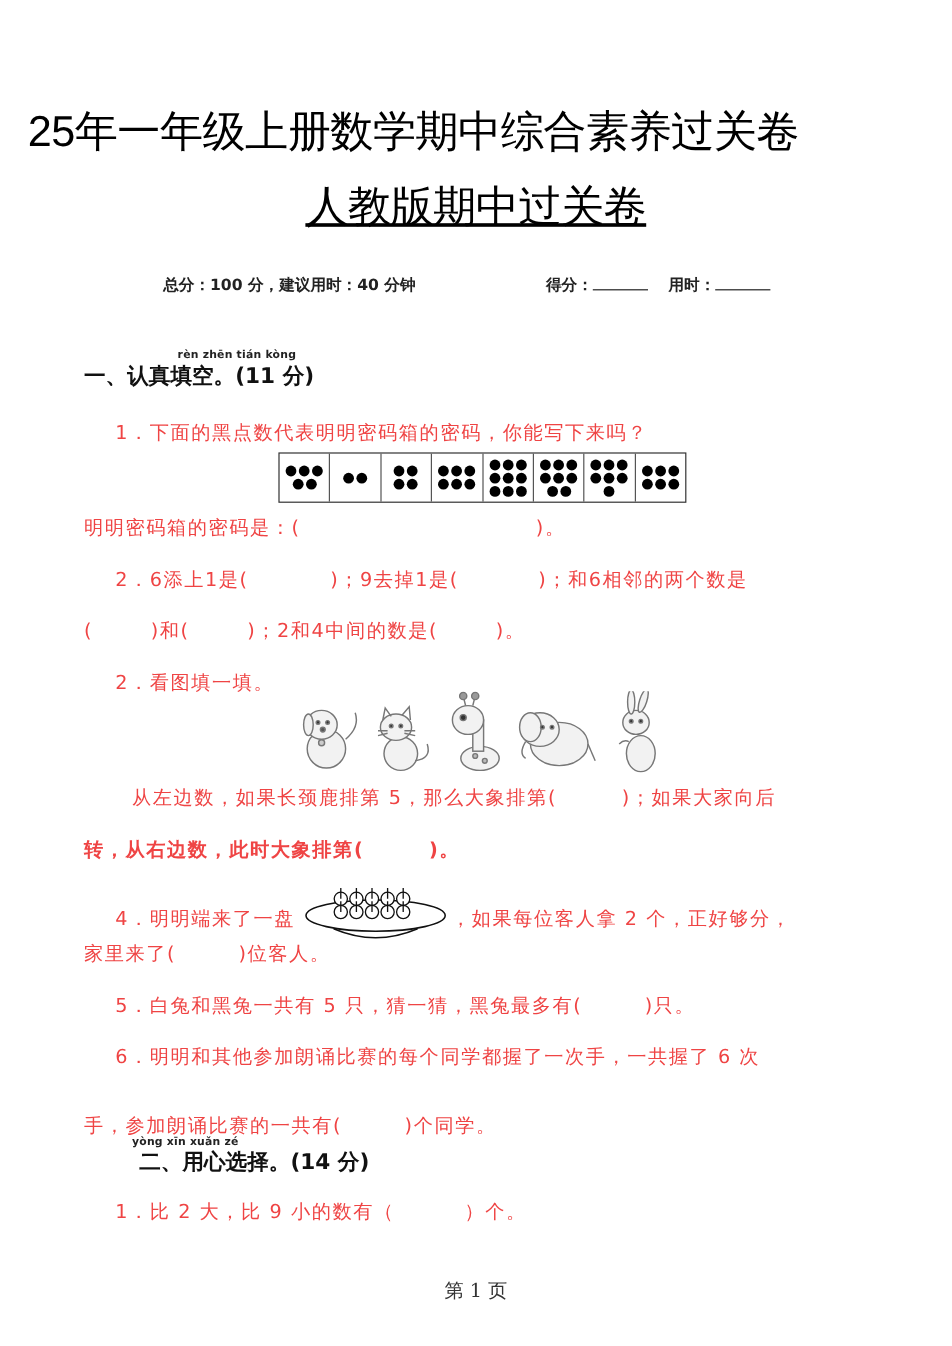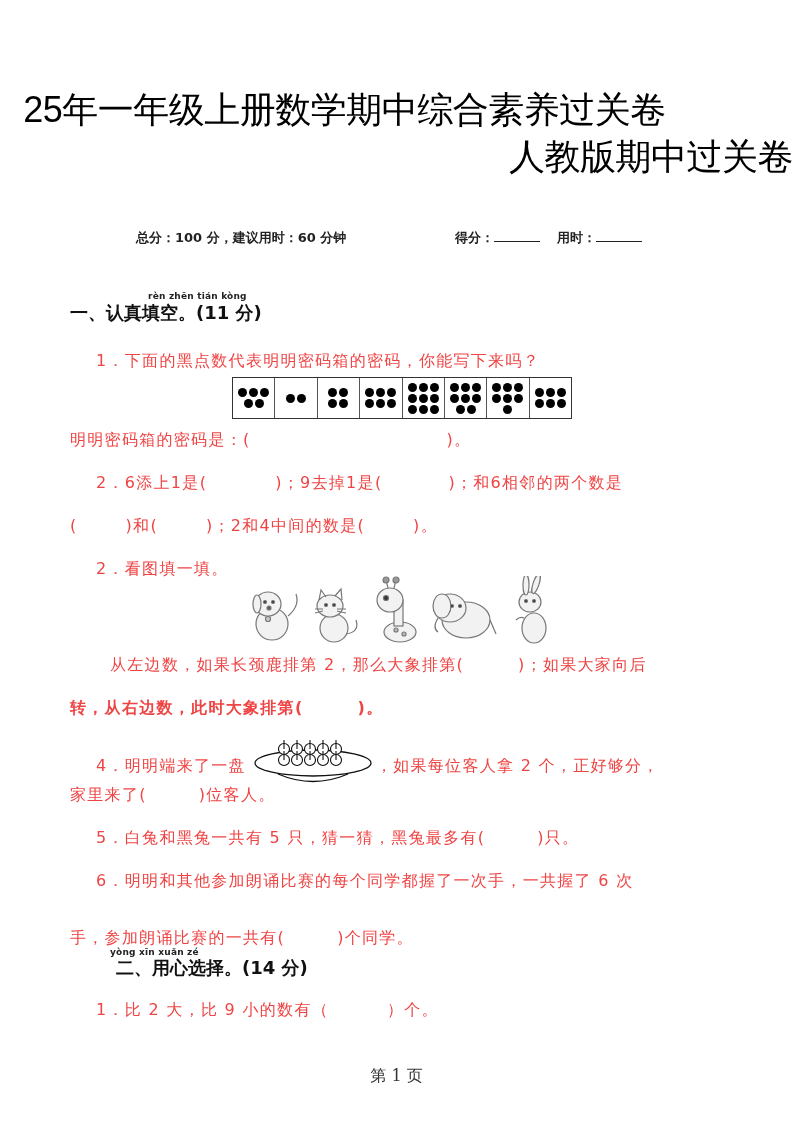--- a/index.html
+++ b/index.html
@@ -8,7 +8,7 @@
   .abs { position:absolute; white-space:nowrap; }
   .title { font-family:"Liberation Sans", "DejaVu Sans", sans-serif; font-size:36px; font-weight:normal; color:#000; letter-spacing:-0.5px; }
   .title1 { left:0; width:689px; text-align:center; top:86px; }
-  .title2 { left:0; width:793px; text-align:right; top:133px; }
+  .title2 { left:0; width:793px; text-align:center; top:148px;text-decoration:underline; }
   .meta { top:229px; font-size:13px; font-weight:bold; color:#222; }
   .blank-line { display:inline-block; border-bottom:1.5px solid #222; height:12px; vertical-align:baseline; }
   .section { font-size:18px; font-weight:bold; color:#111; }

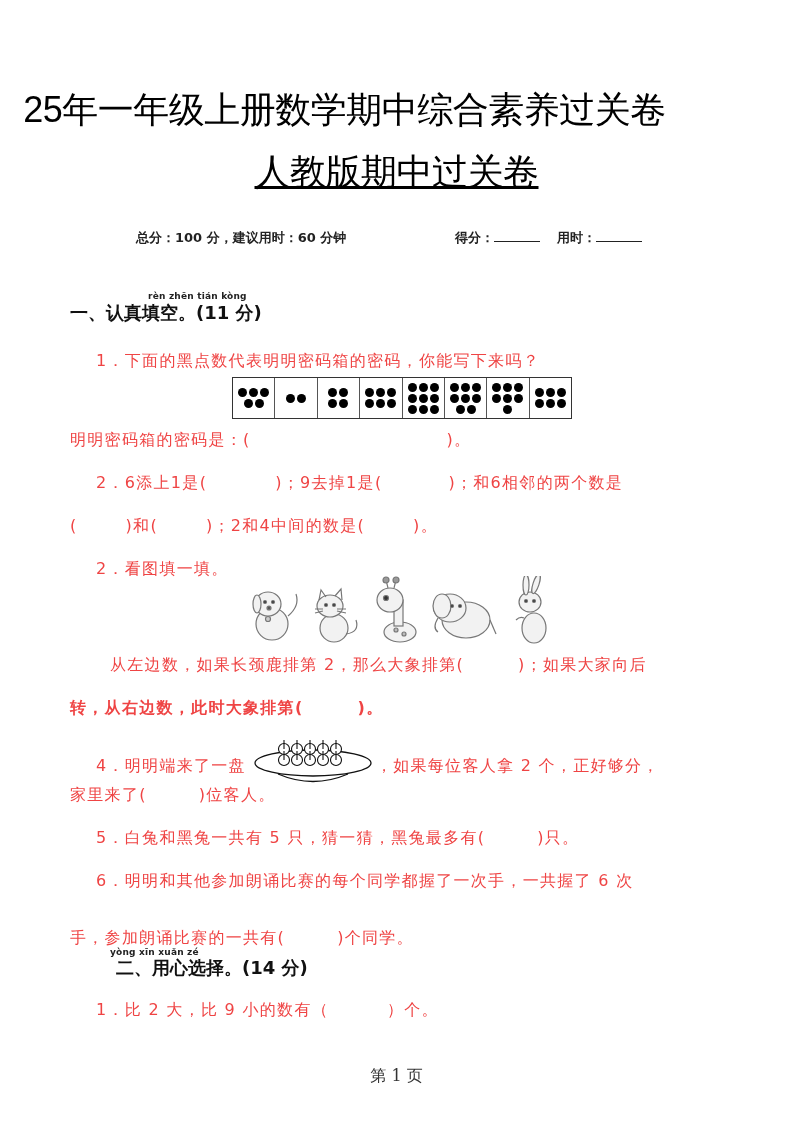--- a/index.html
+++ b/index.html
@@ -29,7 +29,7 @@
 <div class="abs title title1">25年一年级上册数学期中综合素养过关卷</div>
 <div class="abs title title2">人教版期中过关卷</div>
 
-<div class="abs meta" style="left:136px;">总分：100 分，建议用时：60 分钟</div>
+<div class="abs meta" style="left:136px;">总分：100 分，建议用时：40 分钟</div>
 <div class="abs meta" style="left:455px;">
   <span>得分：</span><span class="blank-line" style="width:46px;"></span>
   <span style="display:inline-block;width:8px;"></span>

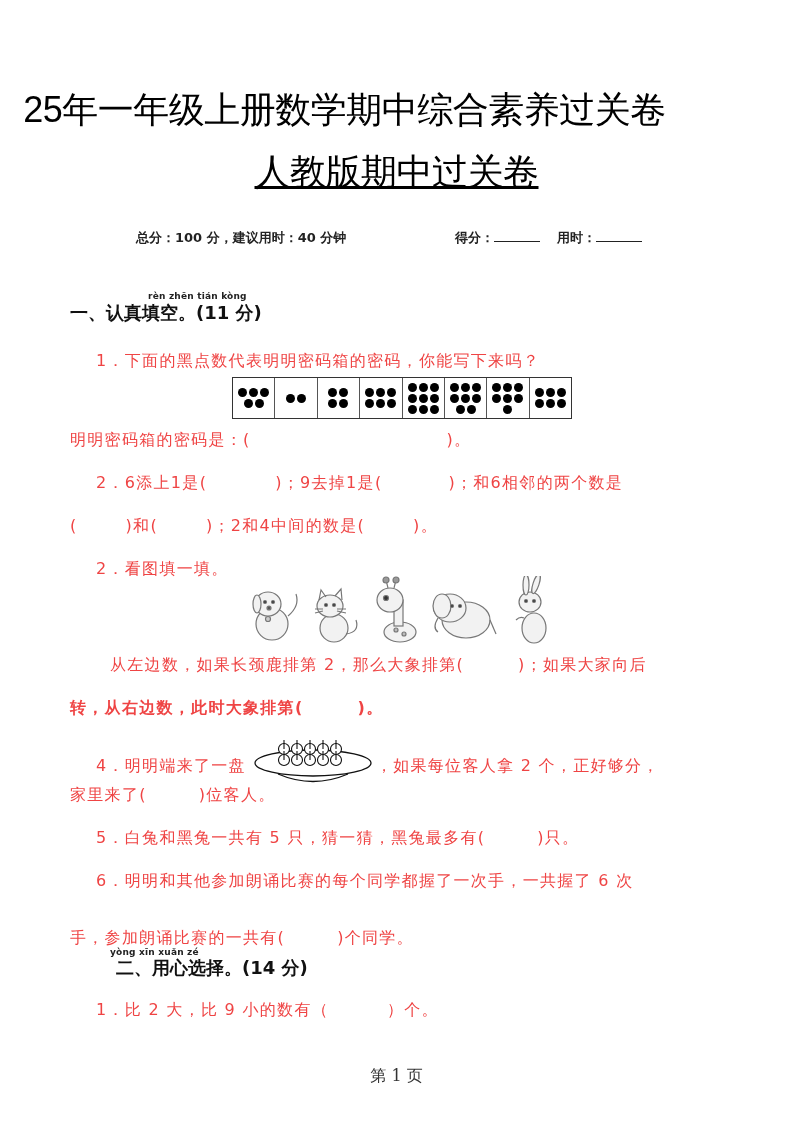--- a/index.html
+++ b/index.html
@@ -230,7 +230,7 @@
   </svg>
 </div>
 <div class="abs q" style="left:110px; top:655px;">
-  <span>从左边数，如果长颈鹿排第 2，那么大象排第(</span><span class="gap" style="width:54px;"></span><span>)；如果大家向后</span>
+  <span>从左边数，如果长颈鹿排第 5，那么大象排第(</span><span class="gap" style="width:54px;"></span><span>)；如果大家向后</span>
 </div>
 <div class="abs q" style="left:70px; top:698px;font-weight:bold;">
   <span>转，从右边数，此时大象排第(</span><span class="gap" style="width:54px;"></span><span>)。</span>

